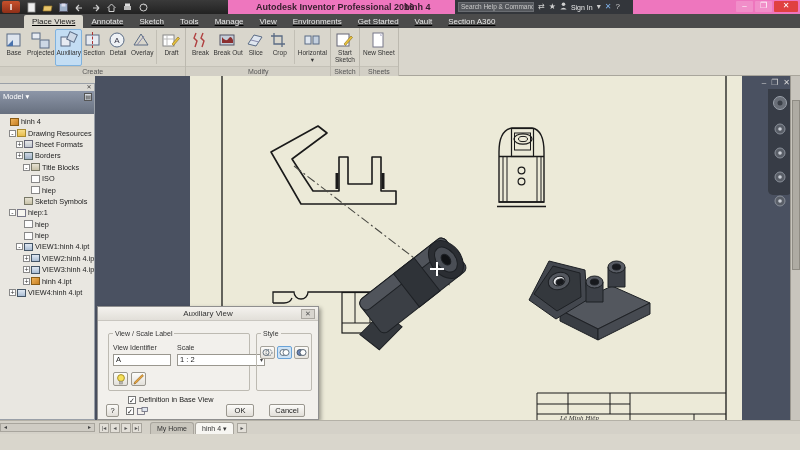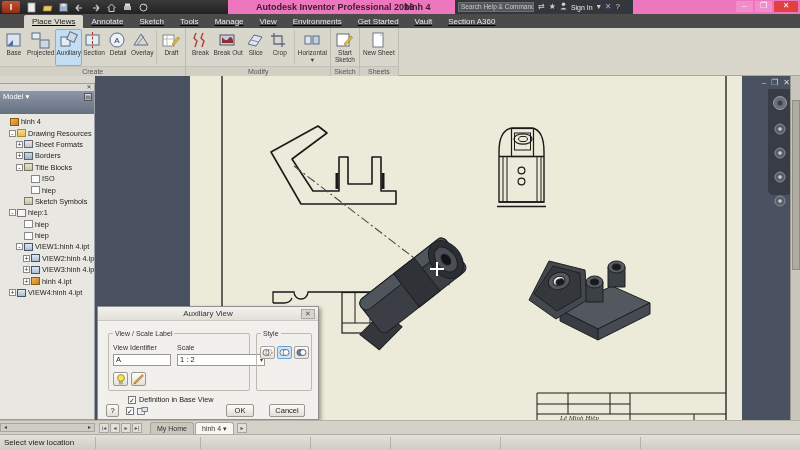--- a/index.html
+++ b/index.html
@@ -455,7 +455,7 @@
           <div class="tico borders"></div>
           <span>Borders</span>
         </div>
-        <div class="trow" style="padding-left: 16px;">
+        <div class="trow" style="padding-left: 23px;">
           <div class="texp">-</div>
           <div class="tico tblock"></div>
           <span>Title Blocks</span>

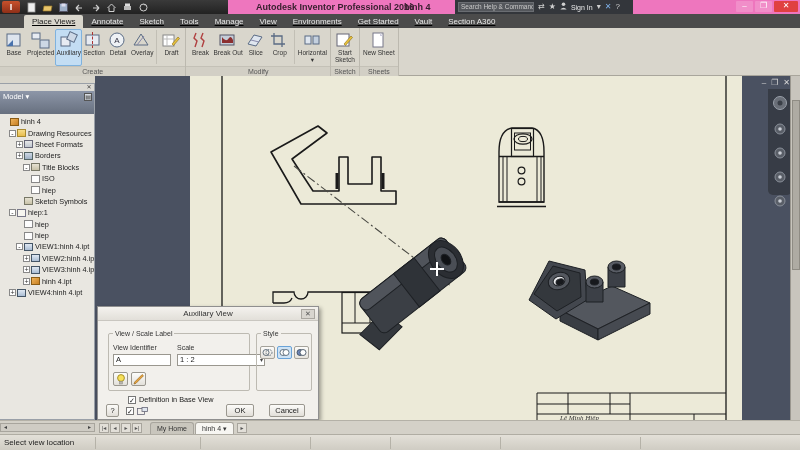--- a/index.html
+++ b/index.html
@@ -603,15 +603,6 @@
     <div id="tsarr">▸</div>
   </div>
 
-  <div id="statusbar">
-    <div id="statusmsg">Select view location</div>
-  <div class="ssep" style="left: 95px;"></div>
-      <div class="ssep" style="left: 200px;"></div>
-      <div class="ssep" style="left: 310px;"></div>
-      <div class="ssep" style="left: 390px;"></div>
-      <div class="ssep" style="left: 500px;"></div>
-      <div class="ssep" style="left: 640px;"></div>
-    </div>
 
 </div>
 

